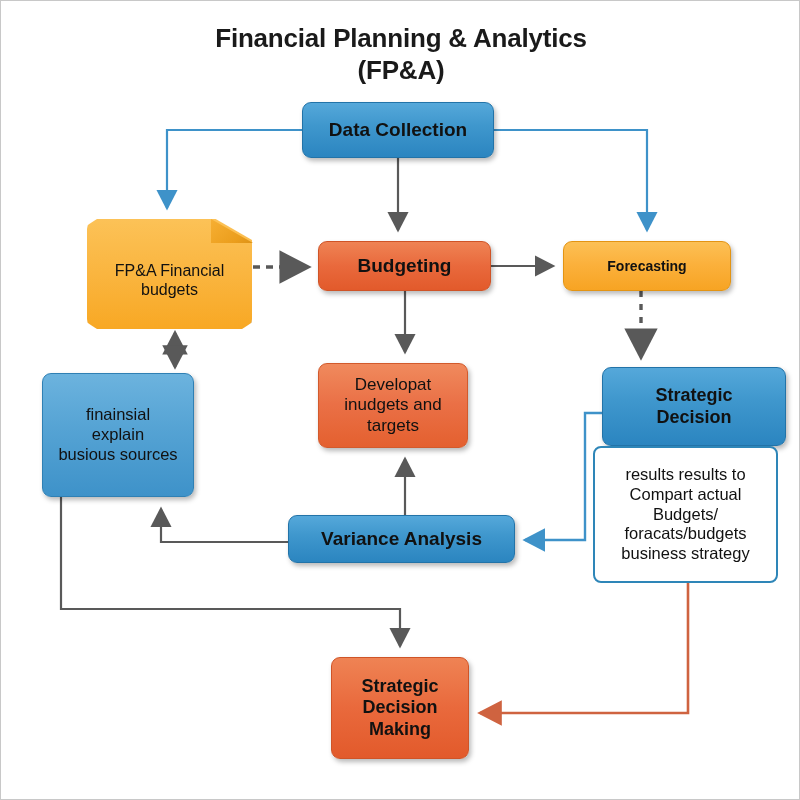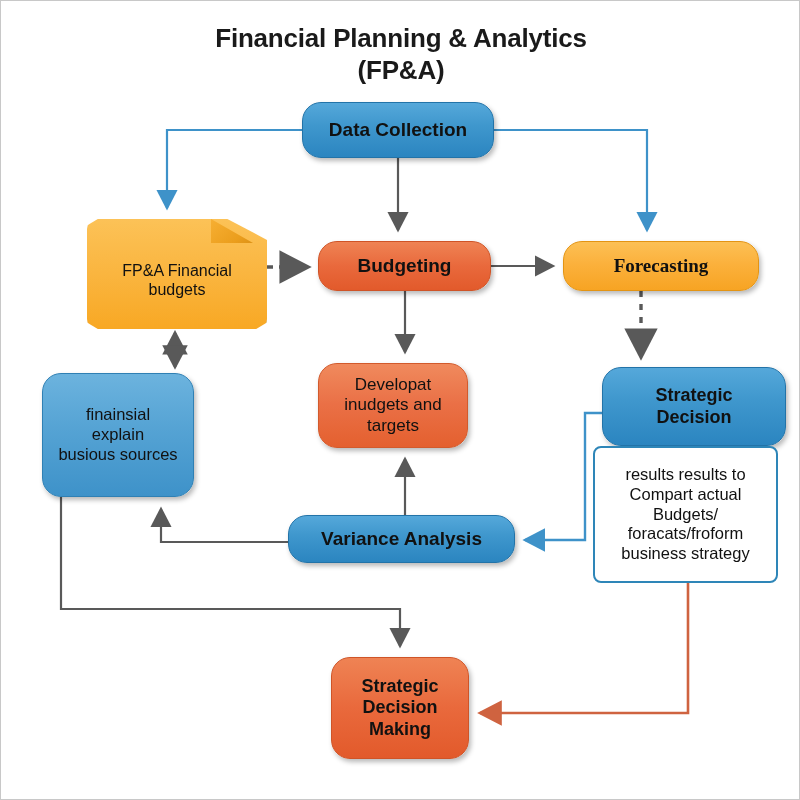--- a/index.html
+++ b/index.html
@@ -49,7 +49,7 @@
     text-align: center;
     color: #111111;
     line-height: 1.2;
-    border-radius: 19px;
+    border-radius: 9px;
     box-shadow: 2px 3px 5px rgba(0,0,0,0.28);
   }
   .node span { display: block; padding: 0 6px; }

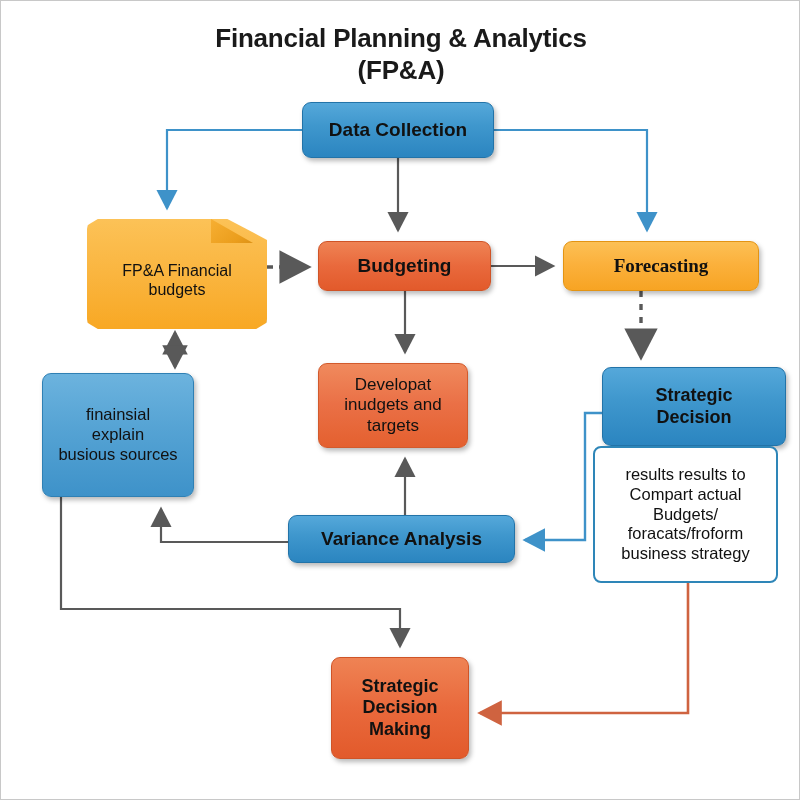--- a/index.html
+++ b/index.html
@@ -88,7 +88,7 @@
   }
   
   #n-fpa-doc {
-    left: 86px; top: 218px; width: 180px; height: 110px;
+    left: 86px; top: 218px; width: 165px; height: 110px;
     background: linear-gradient(180deg, #fcc257 0%, #fab53f 50%, #f8a824 100%);
     border: none;
     border-radius: 10px;

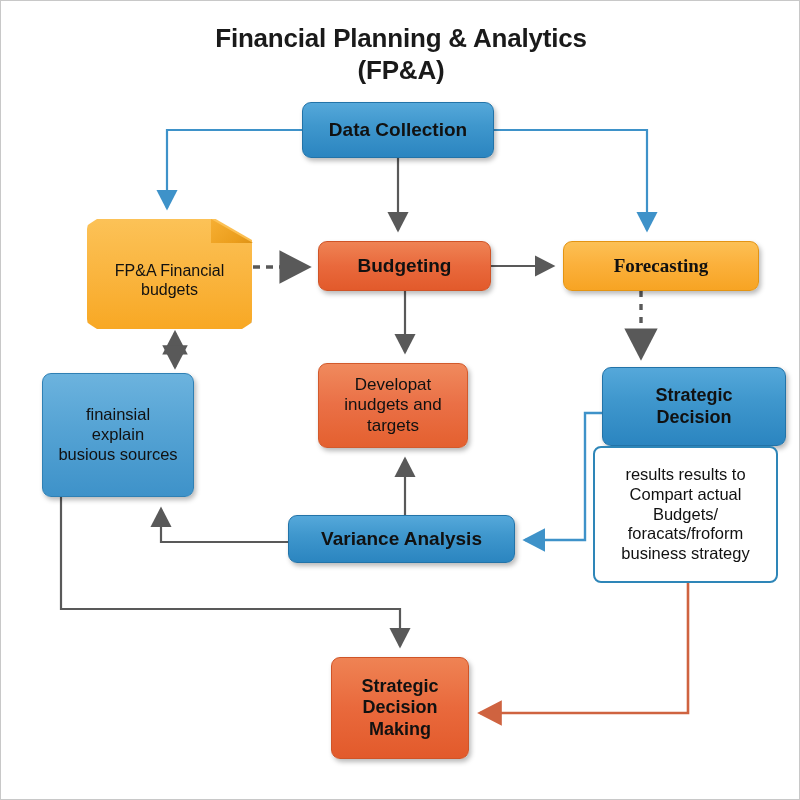--- a/index.html
+++ b/index.html
@@ -115,9 +115,8 @@
     font-size: 19px;
   }
   #n-forecasting {
-    left: 562px; top: 240px; width: 196px; height: 50px;
-    font-size: 19px;
-    font-family: Liberation Serif, serif;
+    left: 562px; top: 240px; width: 168px; height: 50px;
+    font-size: 14px;
   }
   #n-develop {
     left: 317px; top: 362px; width: 150px; height: 85px;

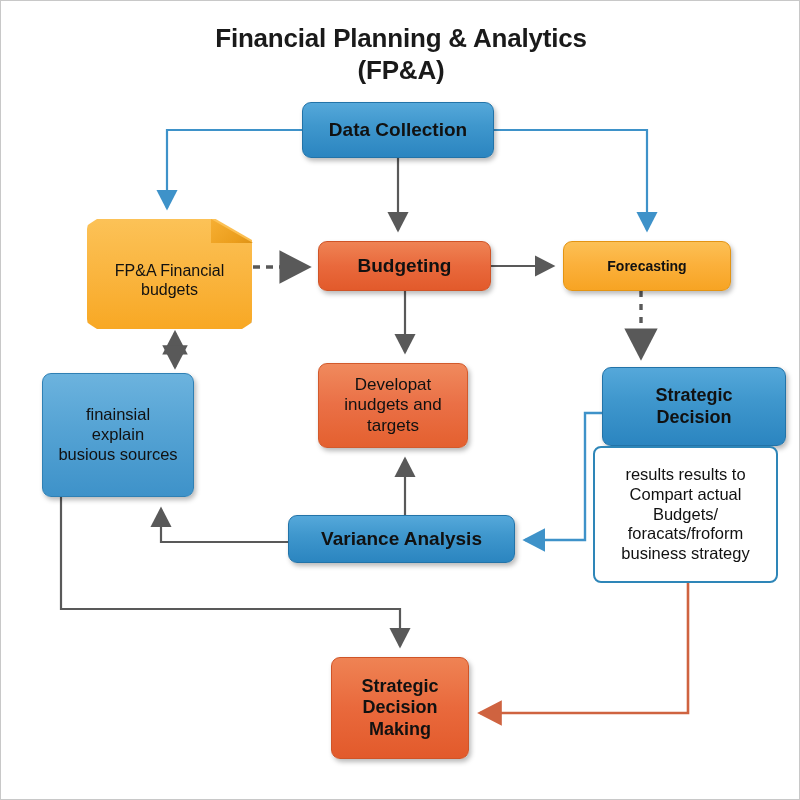--- a/index.html
+++ b/index.html
@@ -250,7 +250,7 @@
       <span>results results to</span>
       <span>Compart actual</span>
       <span>Budgets/</span>
-      <span>foracats/froform</span>
+      <span>foracats/budgets</span>
       <span>business strategy</span>
     </span>
   </div>

